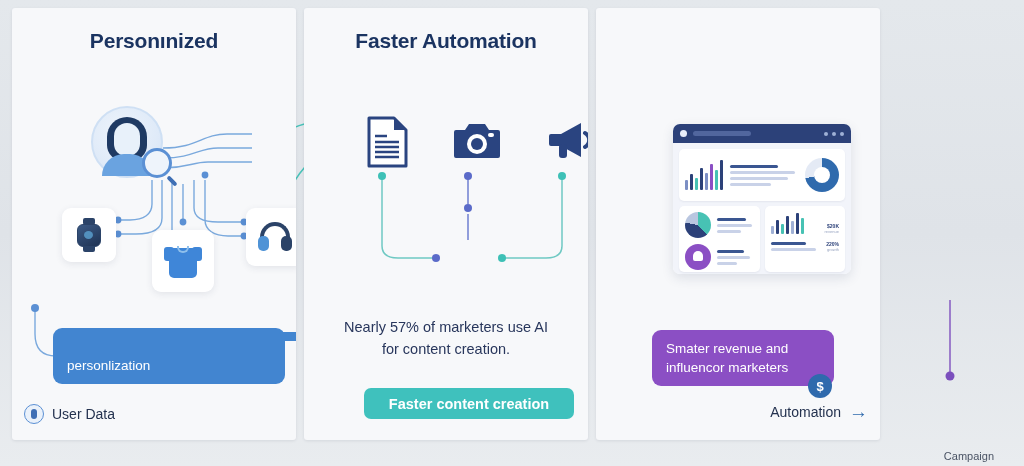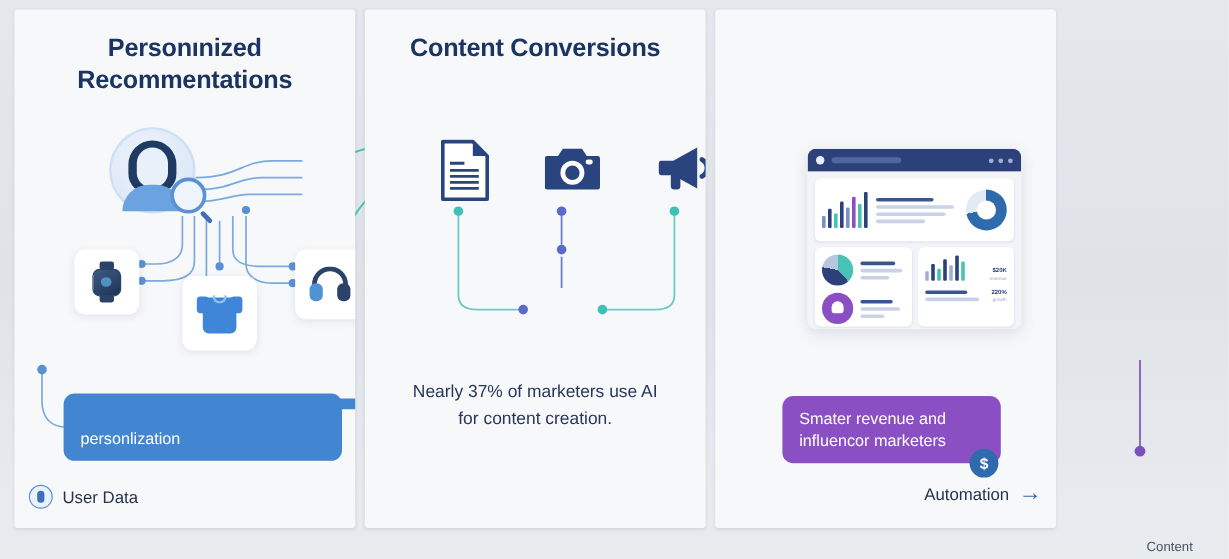--- a/index.html
+++ b/index.html
@@ -224,7 +224,7 @@
   </div>
 
   <div class="panel">
-    <div class="panel-title">Content Conversions</div>
+    <div class="panel-title">Faster Automation</div>
 
     <svg class="lines">
       <g fill="none" stroke-width="1.5">

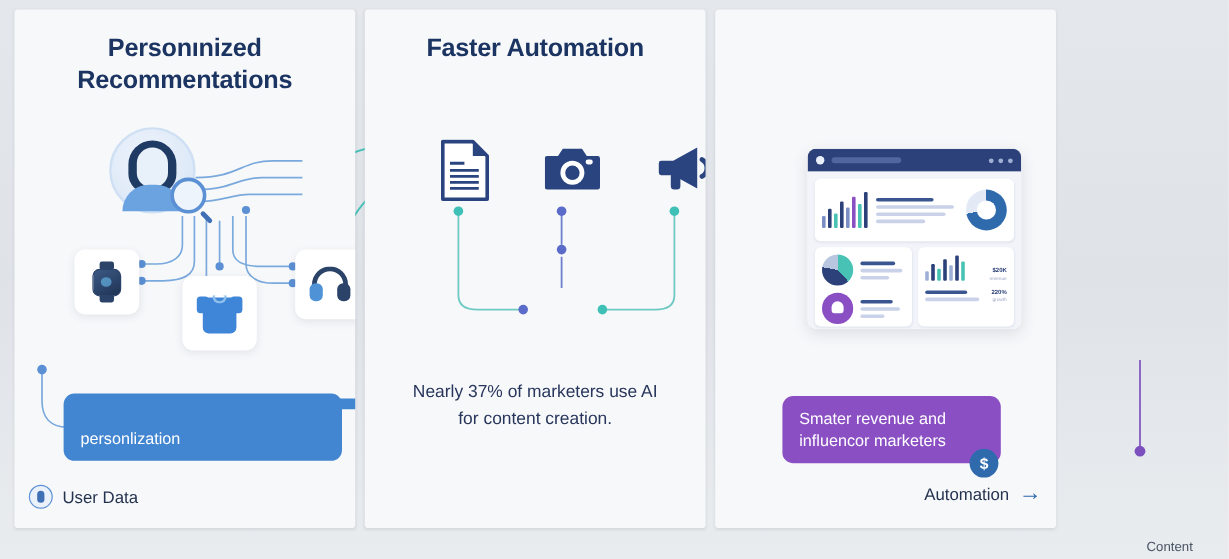--- a/index.html
+++ b/index.html
@@ -147,7 +147,6 @@
   <div class="panel">
     <div class="panel-title">
       <span>Personınized</span><br>
-      <span>Recommentations</span>
     </div>
 
     <svg class="lines">

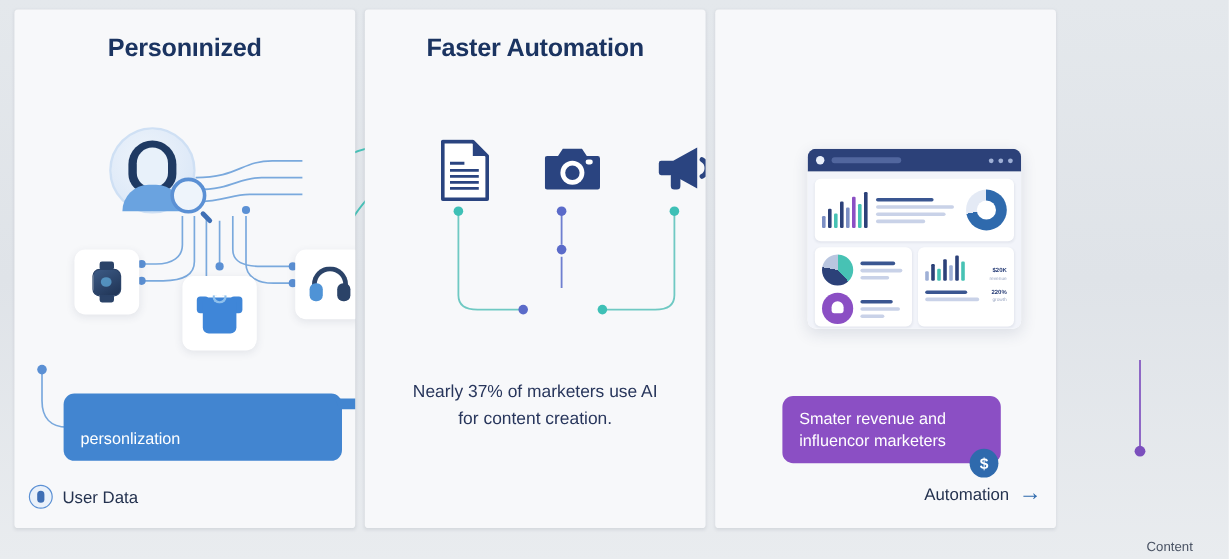--- a/index.html
+++ b/index.html
@@ -271,7 +271,7 @@
 
 
     <div class="stat">
-      <span>Nearly 37% of marketers use AI</span><br>
+      <span>Nearly 57% of marketers use AI</span><br>
       <span>for content creation.</span>
     </div>
 

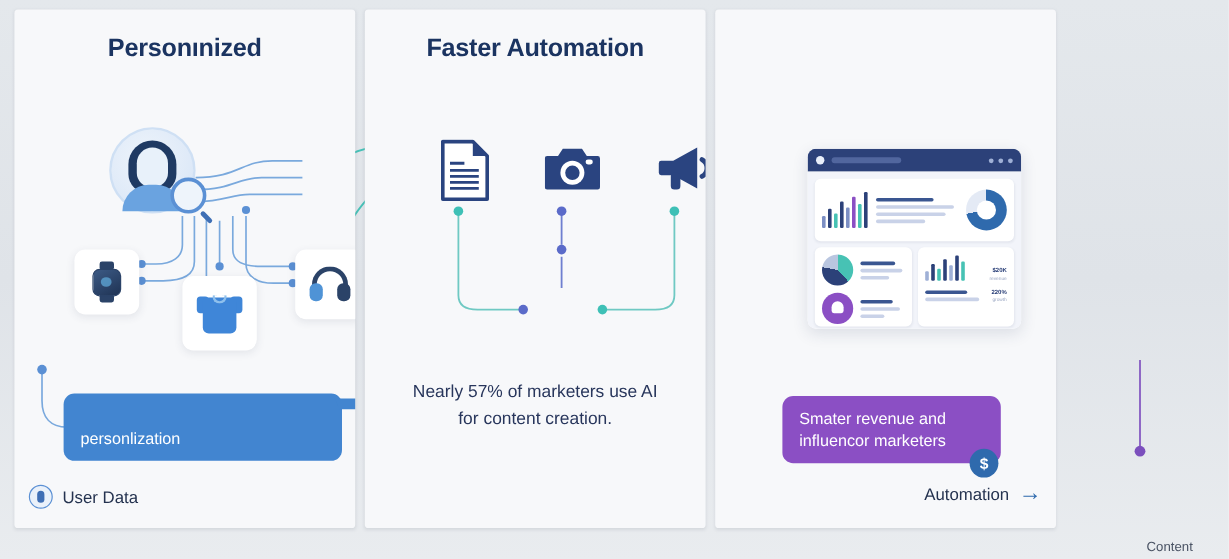--- a/index.html
+++ b/index.html
@@ -275,6 +275,9 @@
       <span>for content creation.</span>
     </div>
 
+    <div class="teal-pill">
+      <span>Faster content creation</span>
+    </div>
   </div>
 
   <div class="panel">

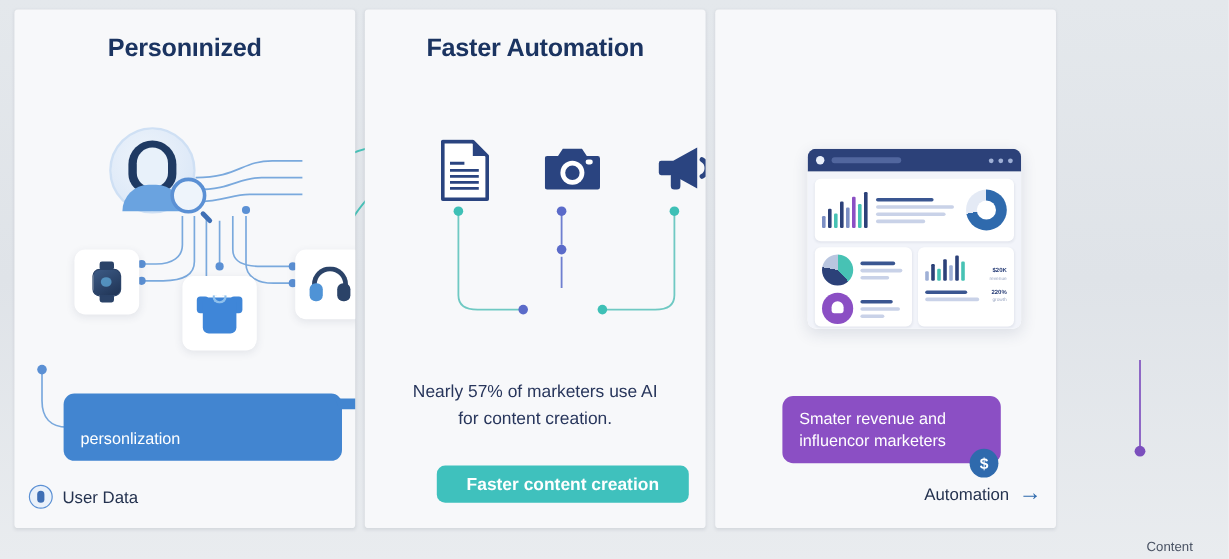--- a/index.html
+++ b/index.html
@@ -377,6 +377,6 @@
   </div>
 </div>
 
-<div class="watermark">Content</div>
+<div class="watermark">Campaign</div>
 
 </body></html>

